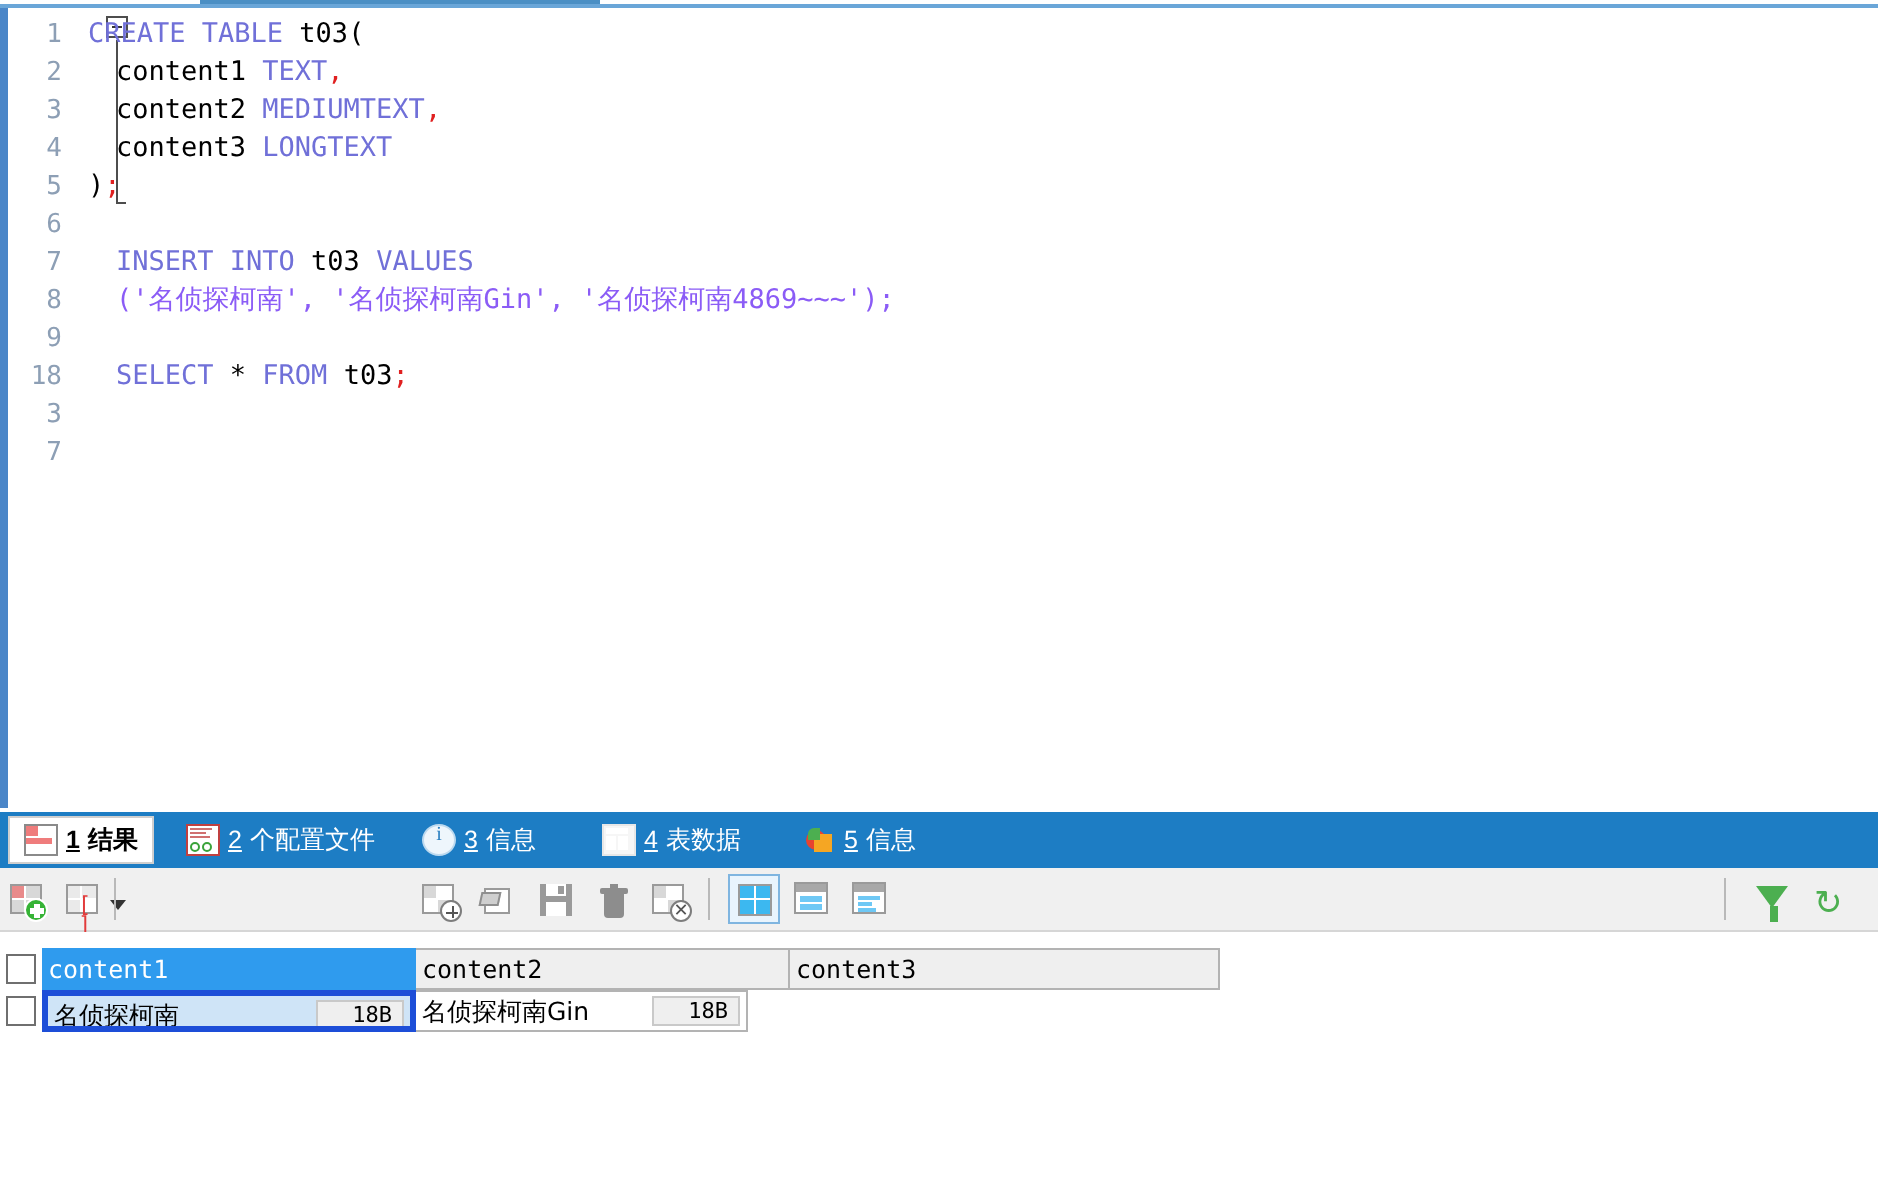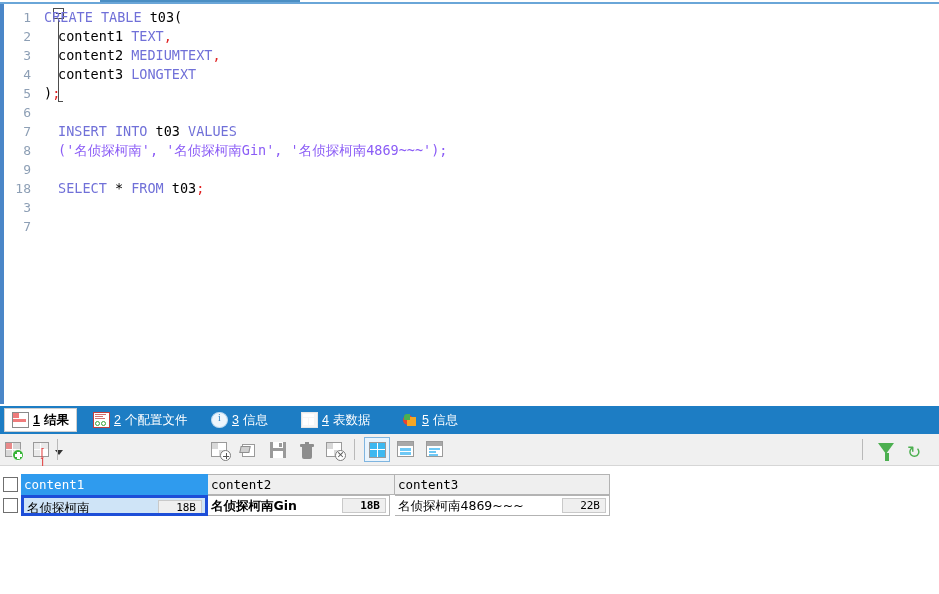--- a/index.html
+++ b/index.html
@@ -412,7 +412,7 @@
           <span class="chk"></span>
         </div>
         <div class="cell data sel" style="left: 21px; width: 187px;"><span class="cjk">名侦探柯南</span><span class="szbox">18B</span></div>
-        <div class="cell data" style="left: 208px; width: 182px; font-weight: bold;"><span class="cjk">名侦探柯南Gin</span><span class="szbox">18B</span></div>
+        <div class="cell data" style="left: 208px; width: 166px;"><span class="cjk">名侦探柯南Gin</span><span class="szbox">18B</span></div>
         <div class="cell data" style="left: 395px; width: 215px;"><span class="cjk">名侦探柯南4869~~~</span><span class="szbox">22B</span></div>
       </div>
     </div>

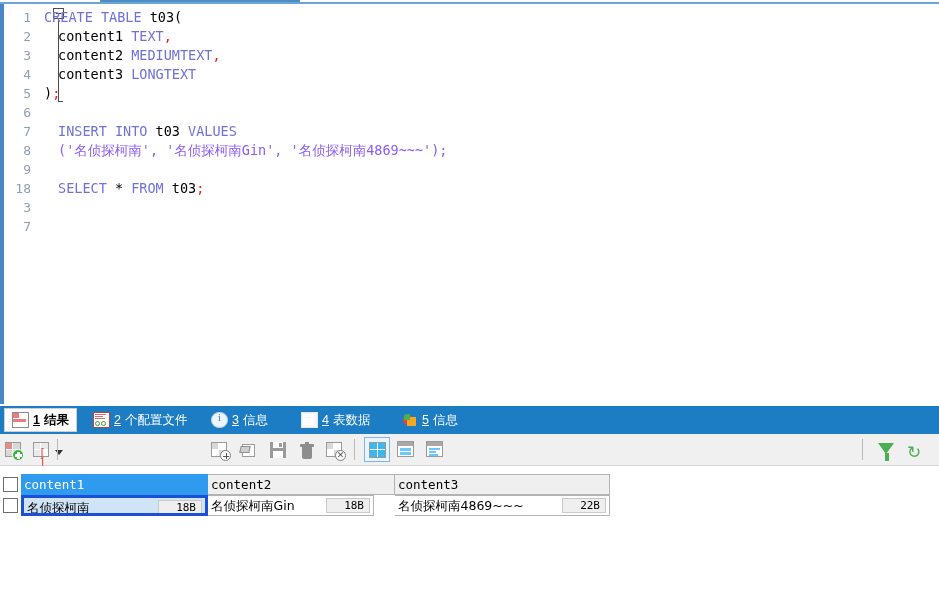--- a/index.html
+++ b/index.html
@@ -413,7 +413,6 @@
         </div>
         <div class="cell data sel" style="left: 21px; width: 187px;"><span class="cjk">名侦探柯南</span><span class="szbox">18B</span></div>
         <div class="cell data" style="left: 208px; width: 166px;"><span class="cjk">名侦探柯南Gin</span><span class="szbox">18B</span></div>
-        <div class="cell data" style="left: 395px; width: 215px;"><span class="cjk">名侦探柯南4869~~~</span><span class="szbox">22B</span></div>
       </div>
     </div>
 

